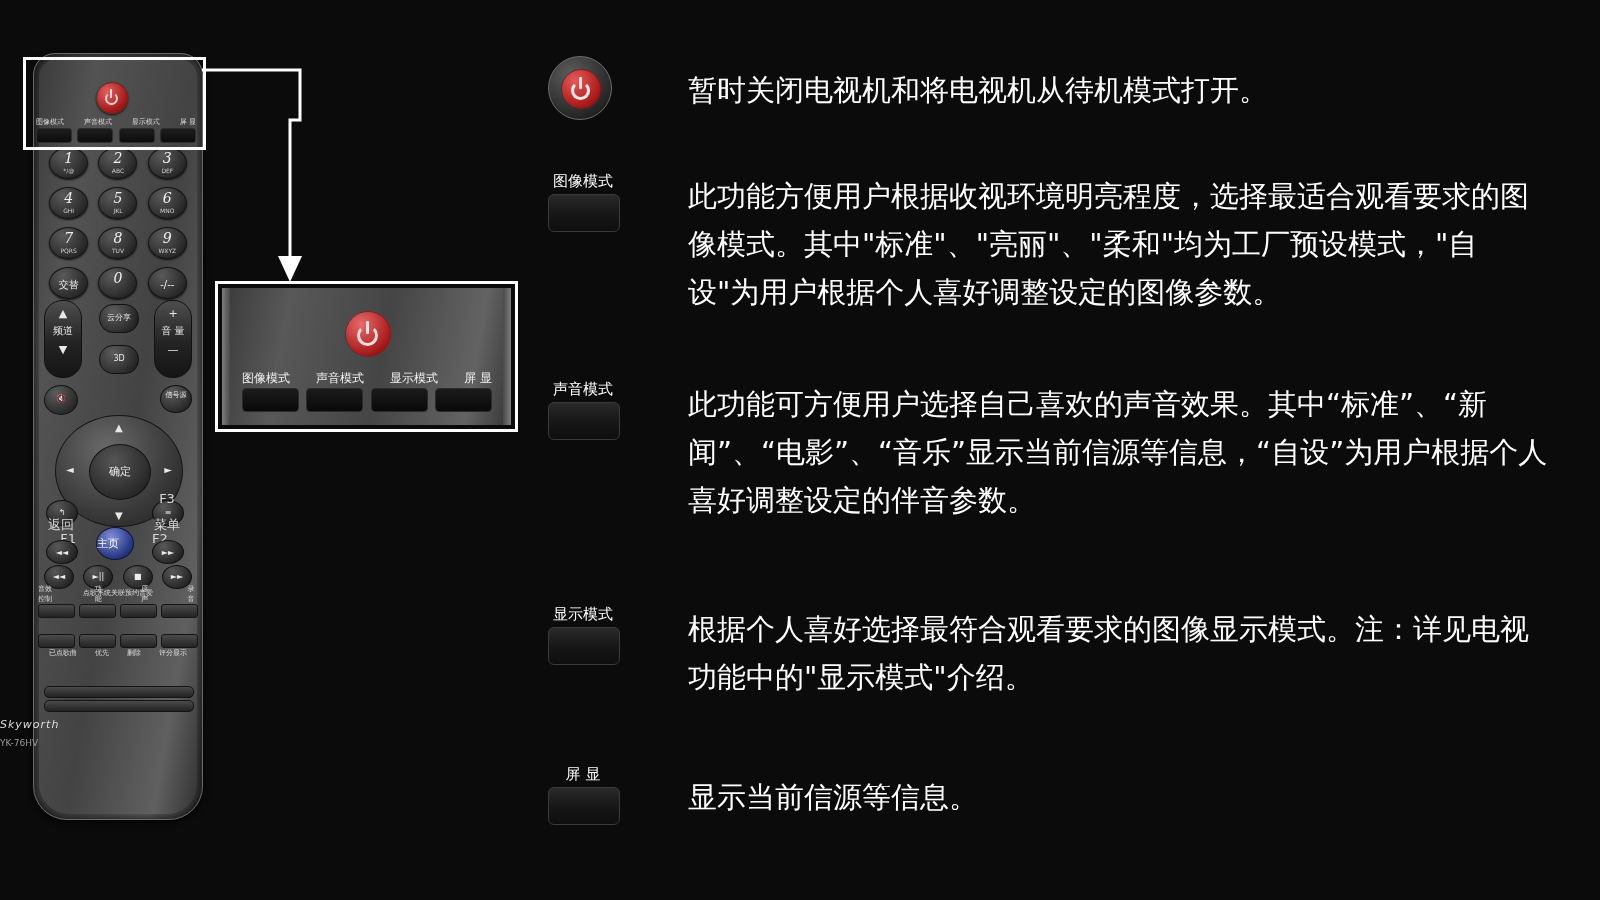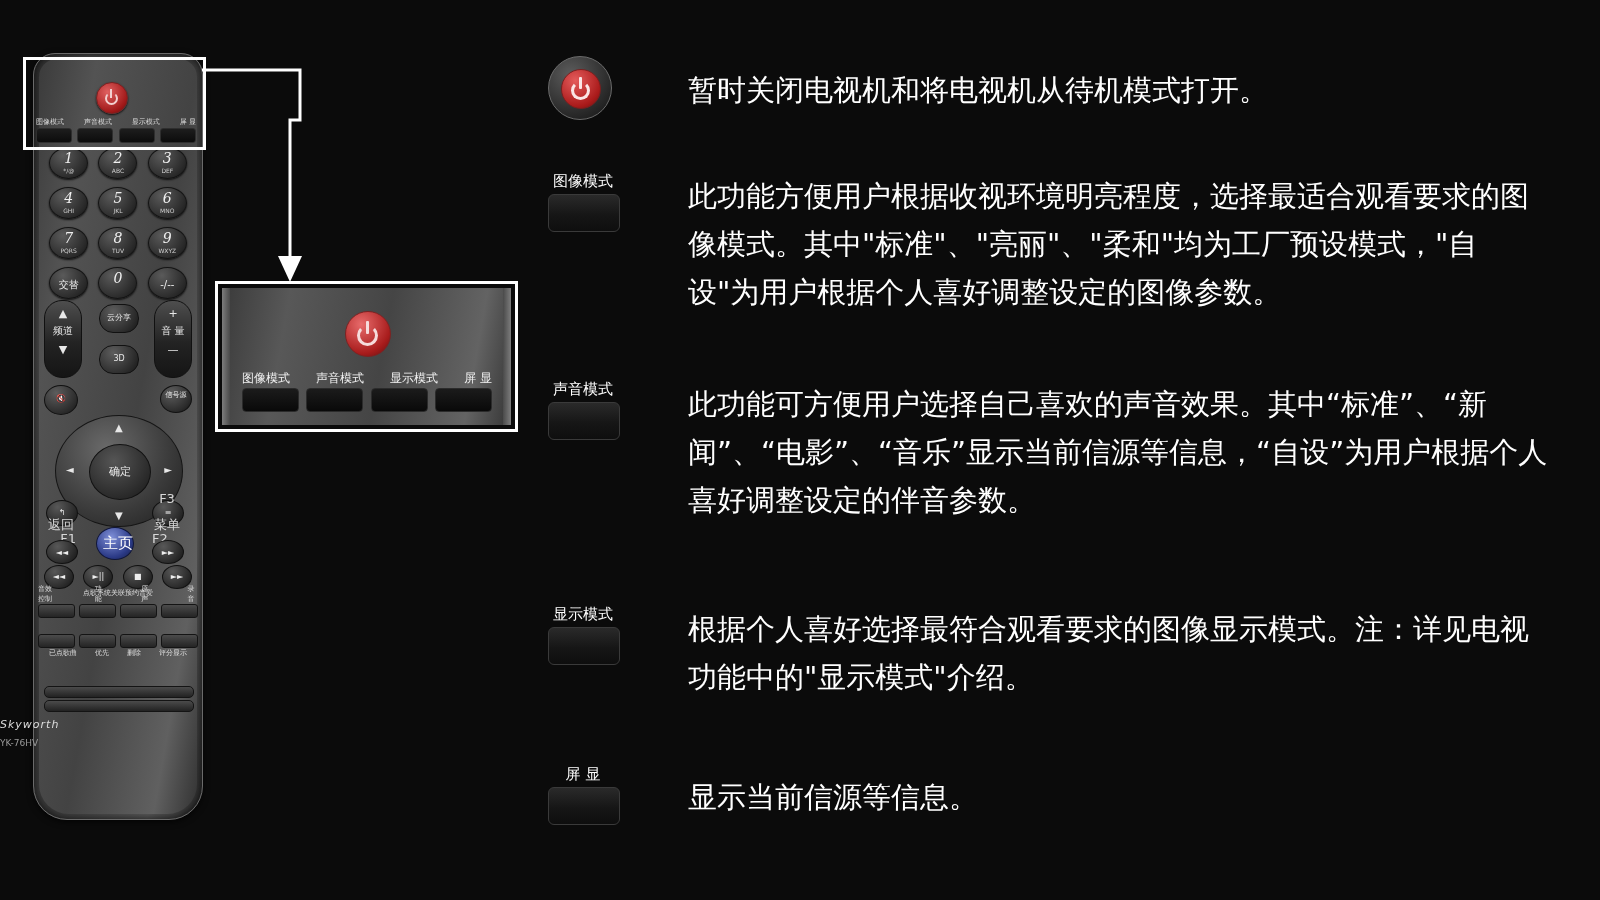--- a/index.html
+++ b/index.html
@@ -240,8 +240,8 @@
     background: radial-gradient(circle at 40% 30%, #7f8fd8, #2b3a86 65%, #141c40);
     border: 1px solid #10163a;
     color: #fff;
-    font-size: 15px;
-    text-align: right;
+    font-size: 11px;
+    text-align: left;
     line-height: 31px;
   }
   #btn-prev2 { left: 46px; top: 540px; width: 30px; height: 22px; }

